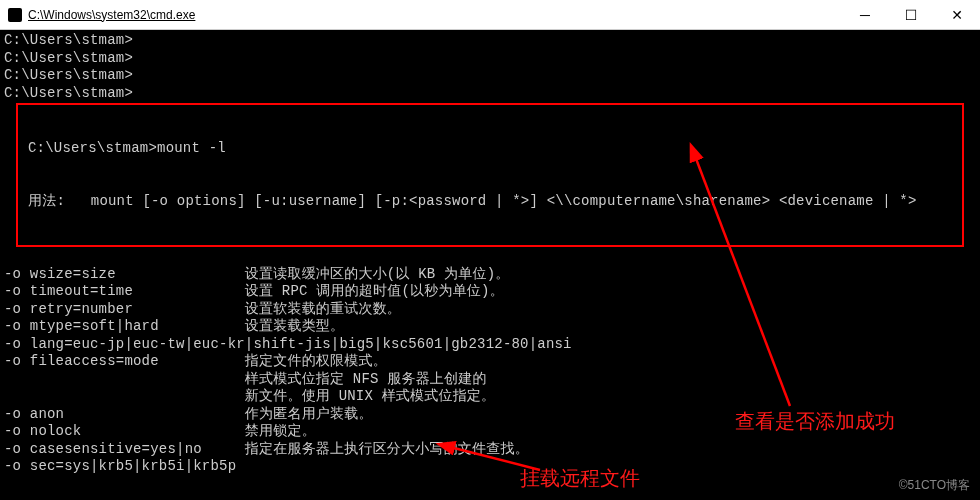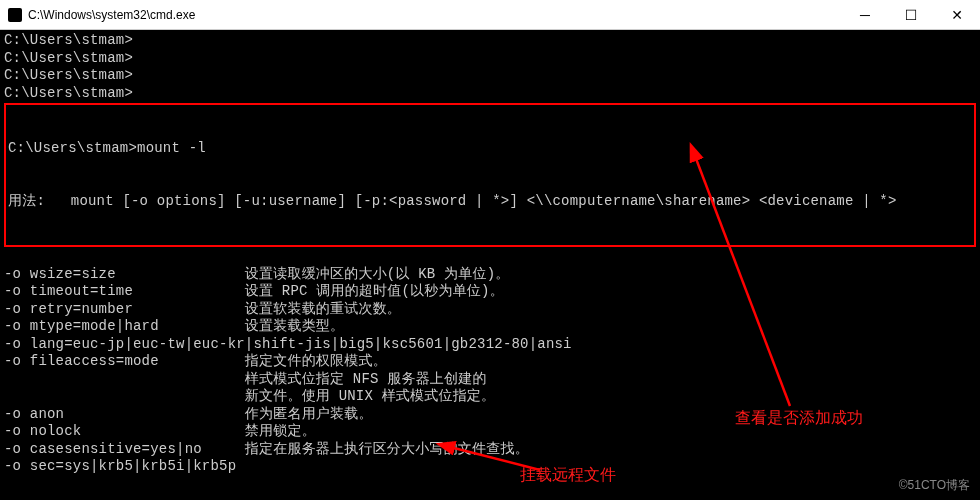--- a/index.html
+++ b/index.html
@@ -5,7 +5,7 @@
   * { margin: 0; padding: 0; box-sizing: border-box; }
   body { width: 980px; height: 500px; background: #000; font-family: Consolas, "Courier New", monospace; font-size: 14px; overflow: hidden; position: relative; }
   .titlebar { height: 30px; background: #fff; display: flex; align-items: center; border-bottom: 1px solid #ccc; }
-  .titlebar-title { flex: 1; padding-left: 8px; font-size: 12px; color: #000; font-family: "Segoe UI", sans-serif; display: flex; align-items: center; gap: 6px; }
+  .titlebar-title { flex: 1; padding-left: 8px; font-size: 12px; color: #000; font-family: "Segoe UI", sans-serif; display: flex; align-items: center; gap: 6px; text-decoration: underline; }
   .titlebar-icon { width: 14px; height: 14px; display: inline-block; background: #000; border-radius: 2px; }
   .titlebar-controls { display: flex; height: 100%; }
   .tb-btn { width: 46px; height: 100%; display: flex; align-items: center; justify-content: center; font-family: "Segoe UI", sans-serif; font-size: 14px; color: #000; cursor: pointer; }

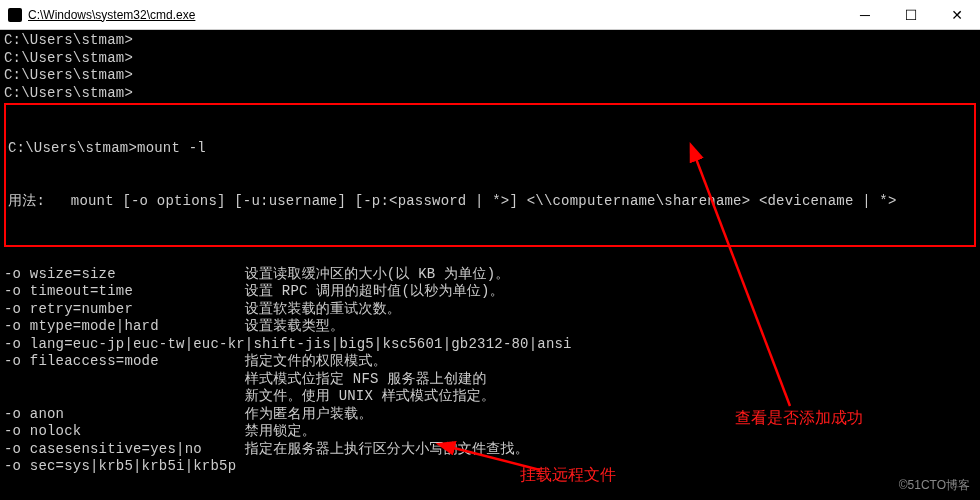--- a/index.html
+++ b/index.html
@@ -11,7 +11,7 @@
   .tb-btn { width: 46px; height: 100%; display: flex; align-items: center; justify-content: center; font-family: "Segoe UI", sans-serif; font-size: 14px; color: #000; cursor: pointer; }
   .terminal { color: #ccc; padding: 2px 4px; line-height: 1.25; font-size: 14px; letter-spacing: 0.2px; }
   .terminal div { white-space: pre; }
-  .redbox { border: 2px solid #ff0000; padding: 0 2px; margin: 1px 0; }
+  .redbox { border: 2px solid #ff0000; padding: 0 10px; margin: 1px 12px; }
   .annotation { position: absolute; color: #ff1a1a; font-family: "Microsoft YaHei", sans-serif; font-weight: 500; font-size: 16px; }
   .watermark { position: absolute; right: 10px; bottom: 6px; color: #888; font-size: 12px; font-family: "Microsoft YaHei", sans-serif; text-align: center; }
   svg.arrow { position: absolute; pointer-events: none; }

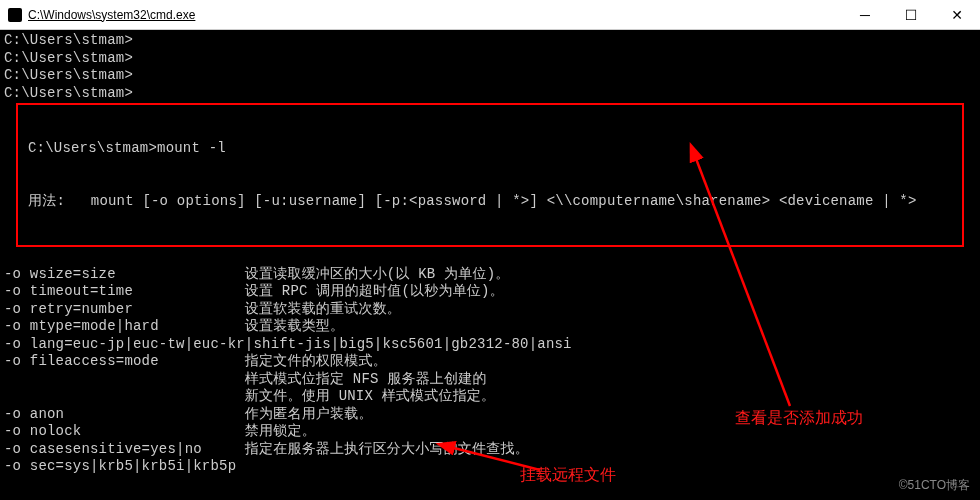--- a/index.html
+++ b/index.html
@@ -44,7 +44,7 @@
   <div>-o wsize=size               设置读取缓冲区的大小(以 KB 为单位)。</div>
   <div>-o timeout=time             设置 RPC 调用的超时值(以秒为单位)。</div>
   <div>-o retry=number             设置软装载的重试次数。</div>
-  <div>-o mtype=mode|hard          设置装载类型。</div>
+  <div>-o mtype=soft|hard          设置装载类型。</div>
   <div>-o lang=euc-jp|euc-tw|euc-kr|shift-jis|big5|ksc5601|gb2312-80|ansi</div>
   <div>-o fileaccess=mode          指定文件的权限模式。</div>
   <div>                            样式模式位指定 NFS 服务器上创建的</div>

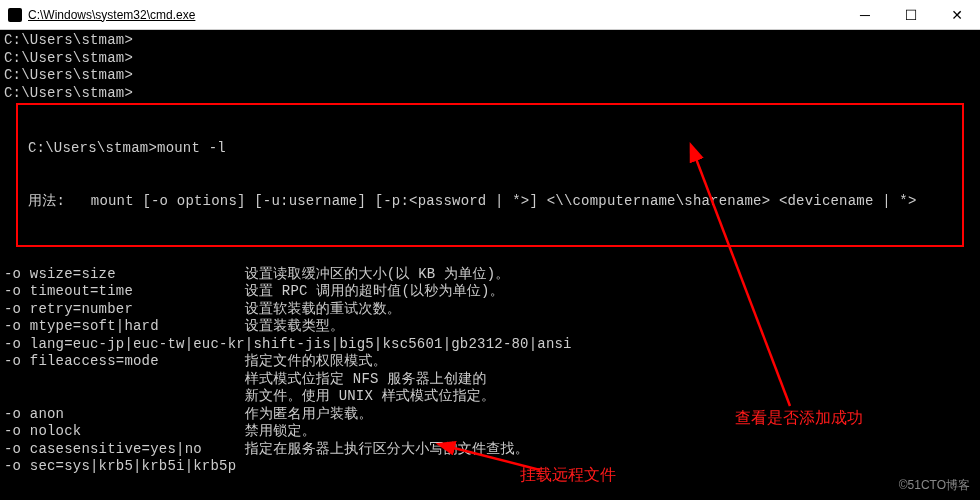--- a/index.html
+++ b/index.html
@@ -12,7 +12,7 @@
   .terminal { color: #ccc; padding: 2px 4px; line-height: 1.25; font-size: 14px; letter-spacing: 0.2px; }
   .terminal div { white-space: pre; }
   .redbox { border: 2px solid #ff0000; padding: 0 10px; margin: 1px 12px; }
-  .annotation { position: absolute; color: #ff1a1a; font-family: "Microsoft YaHei", sans-serif; font-weight: 500; font-size: 16px; }
+  .annotation { position: absolute; color: #ff1a1a; font-family: "Microsoft YaHei", sans-serif; font-weight: 500; font-size: 20px; }
   .watermark { position: absolute; right: 10px; bottom: 6px; color: #888; font-size: 12px; font-family: "Microsoft YaHei", sans-serif; text-align: center; }
   svg.arrow { position: absolute; pointer-events: none; }
 </style>

